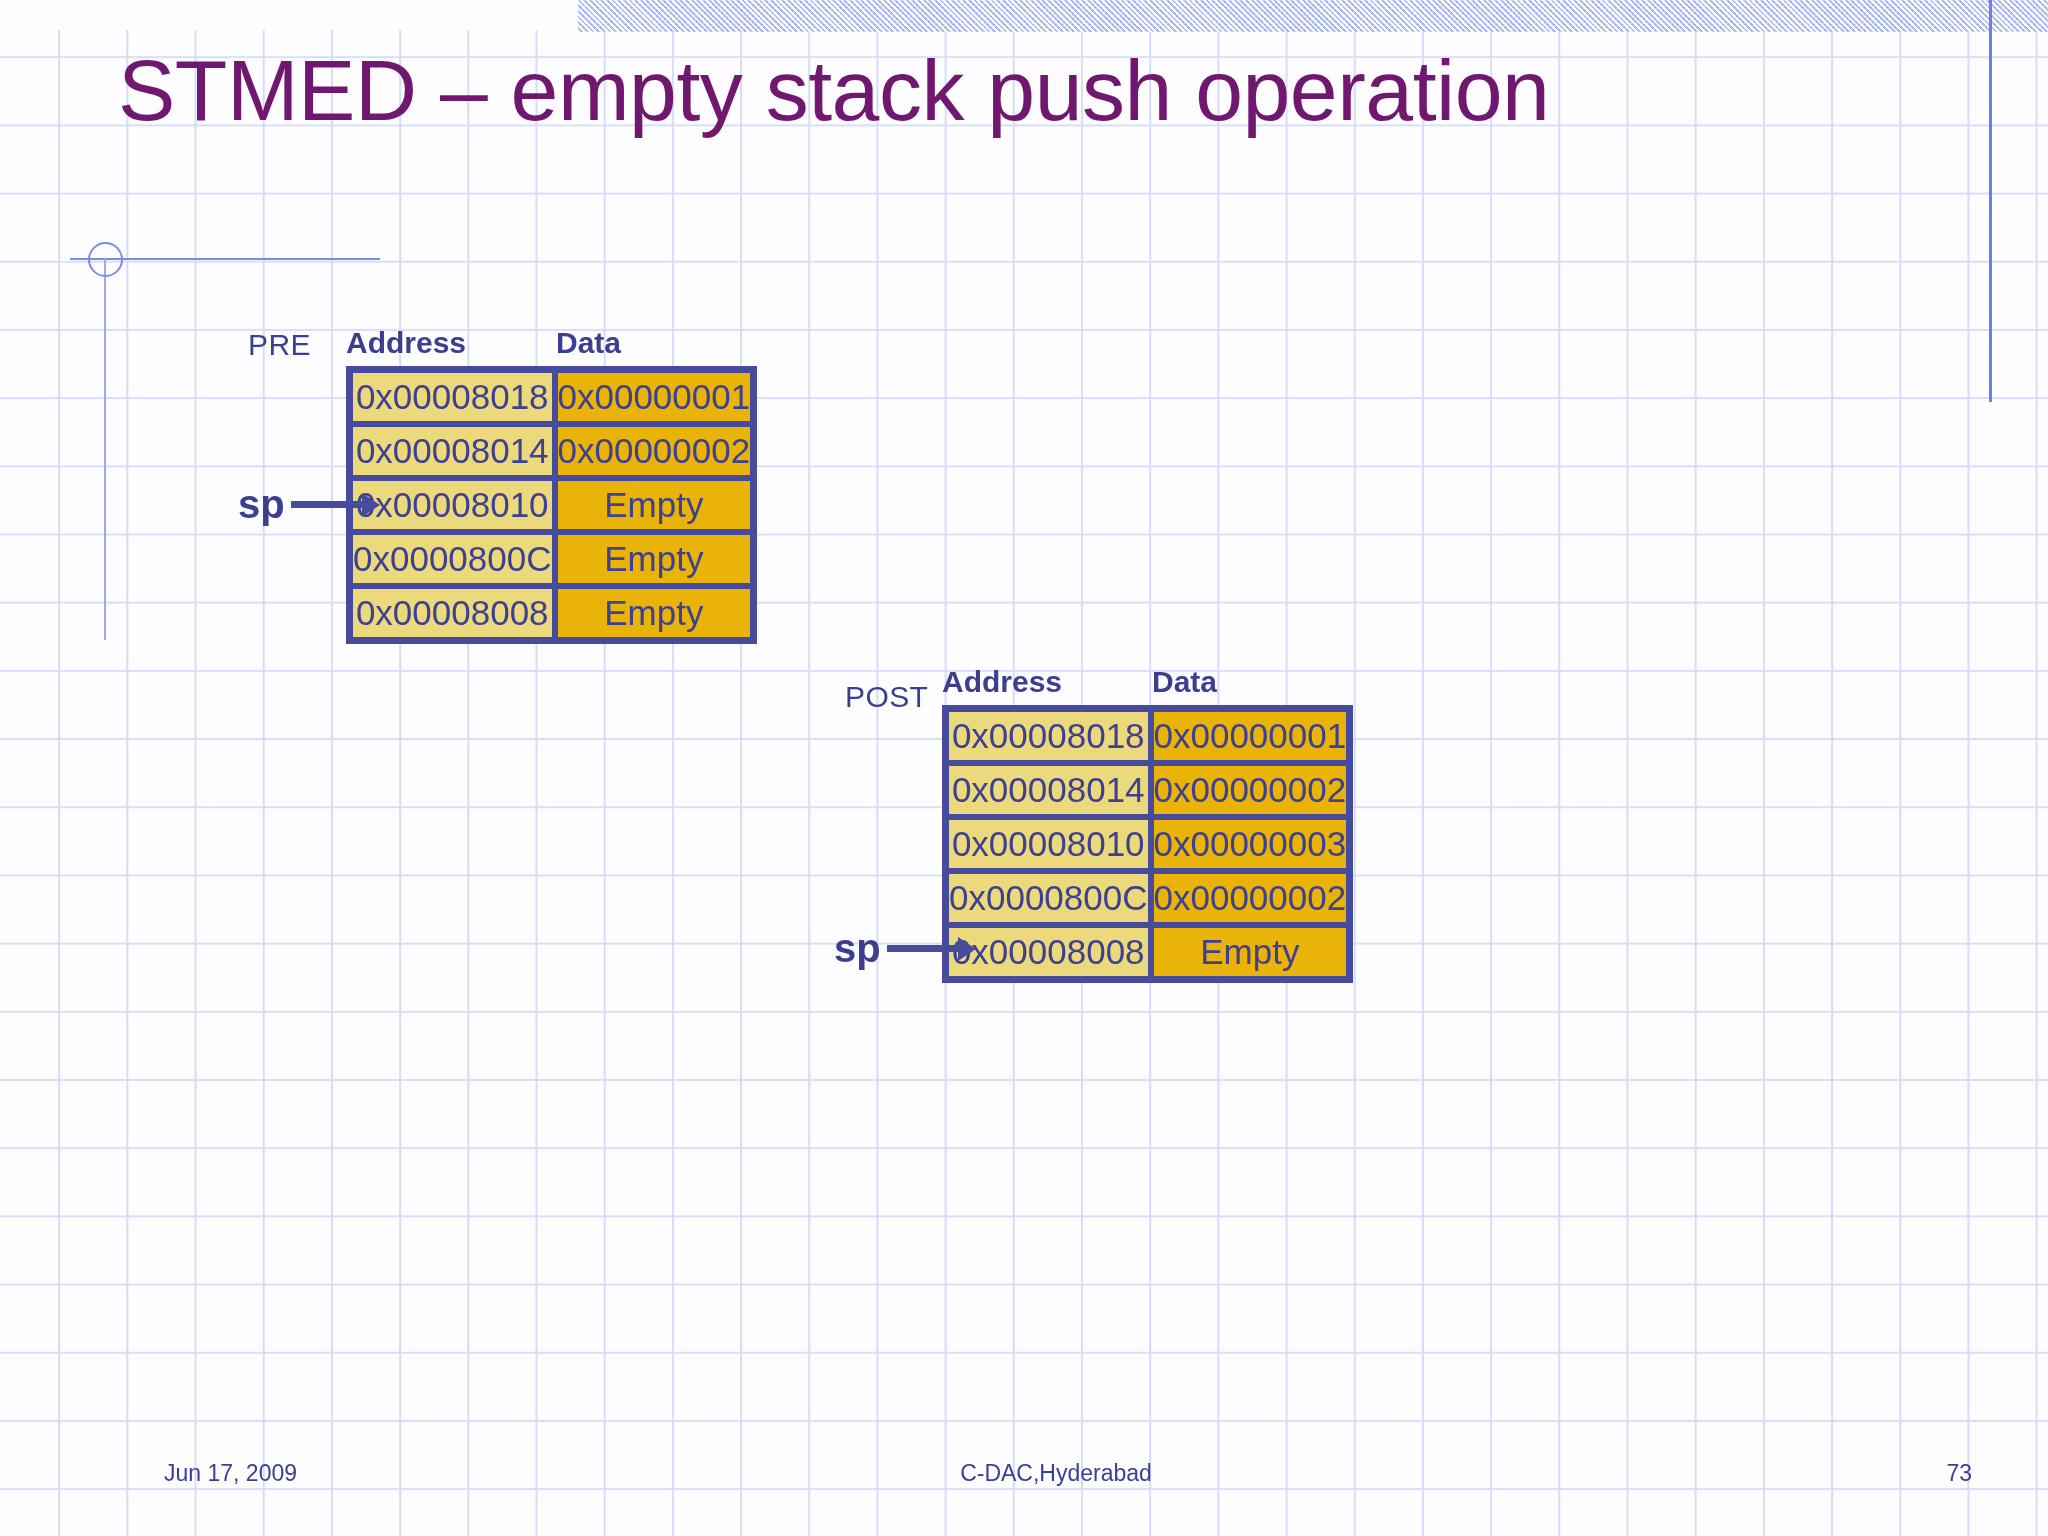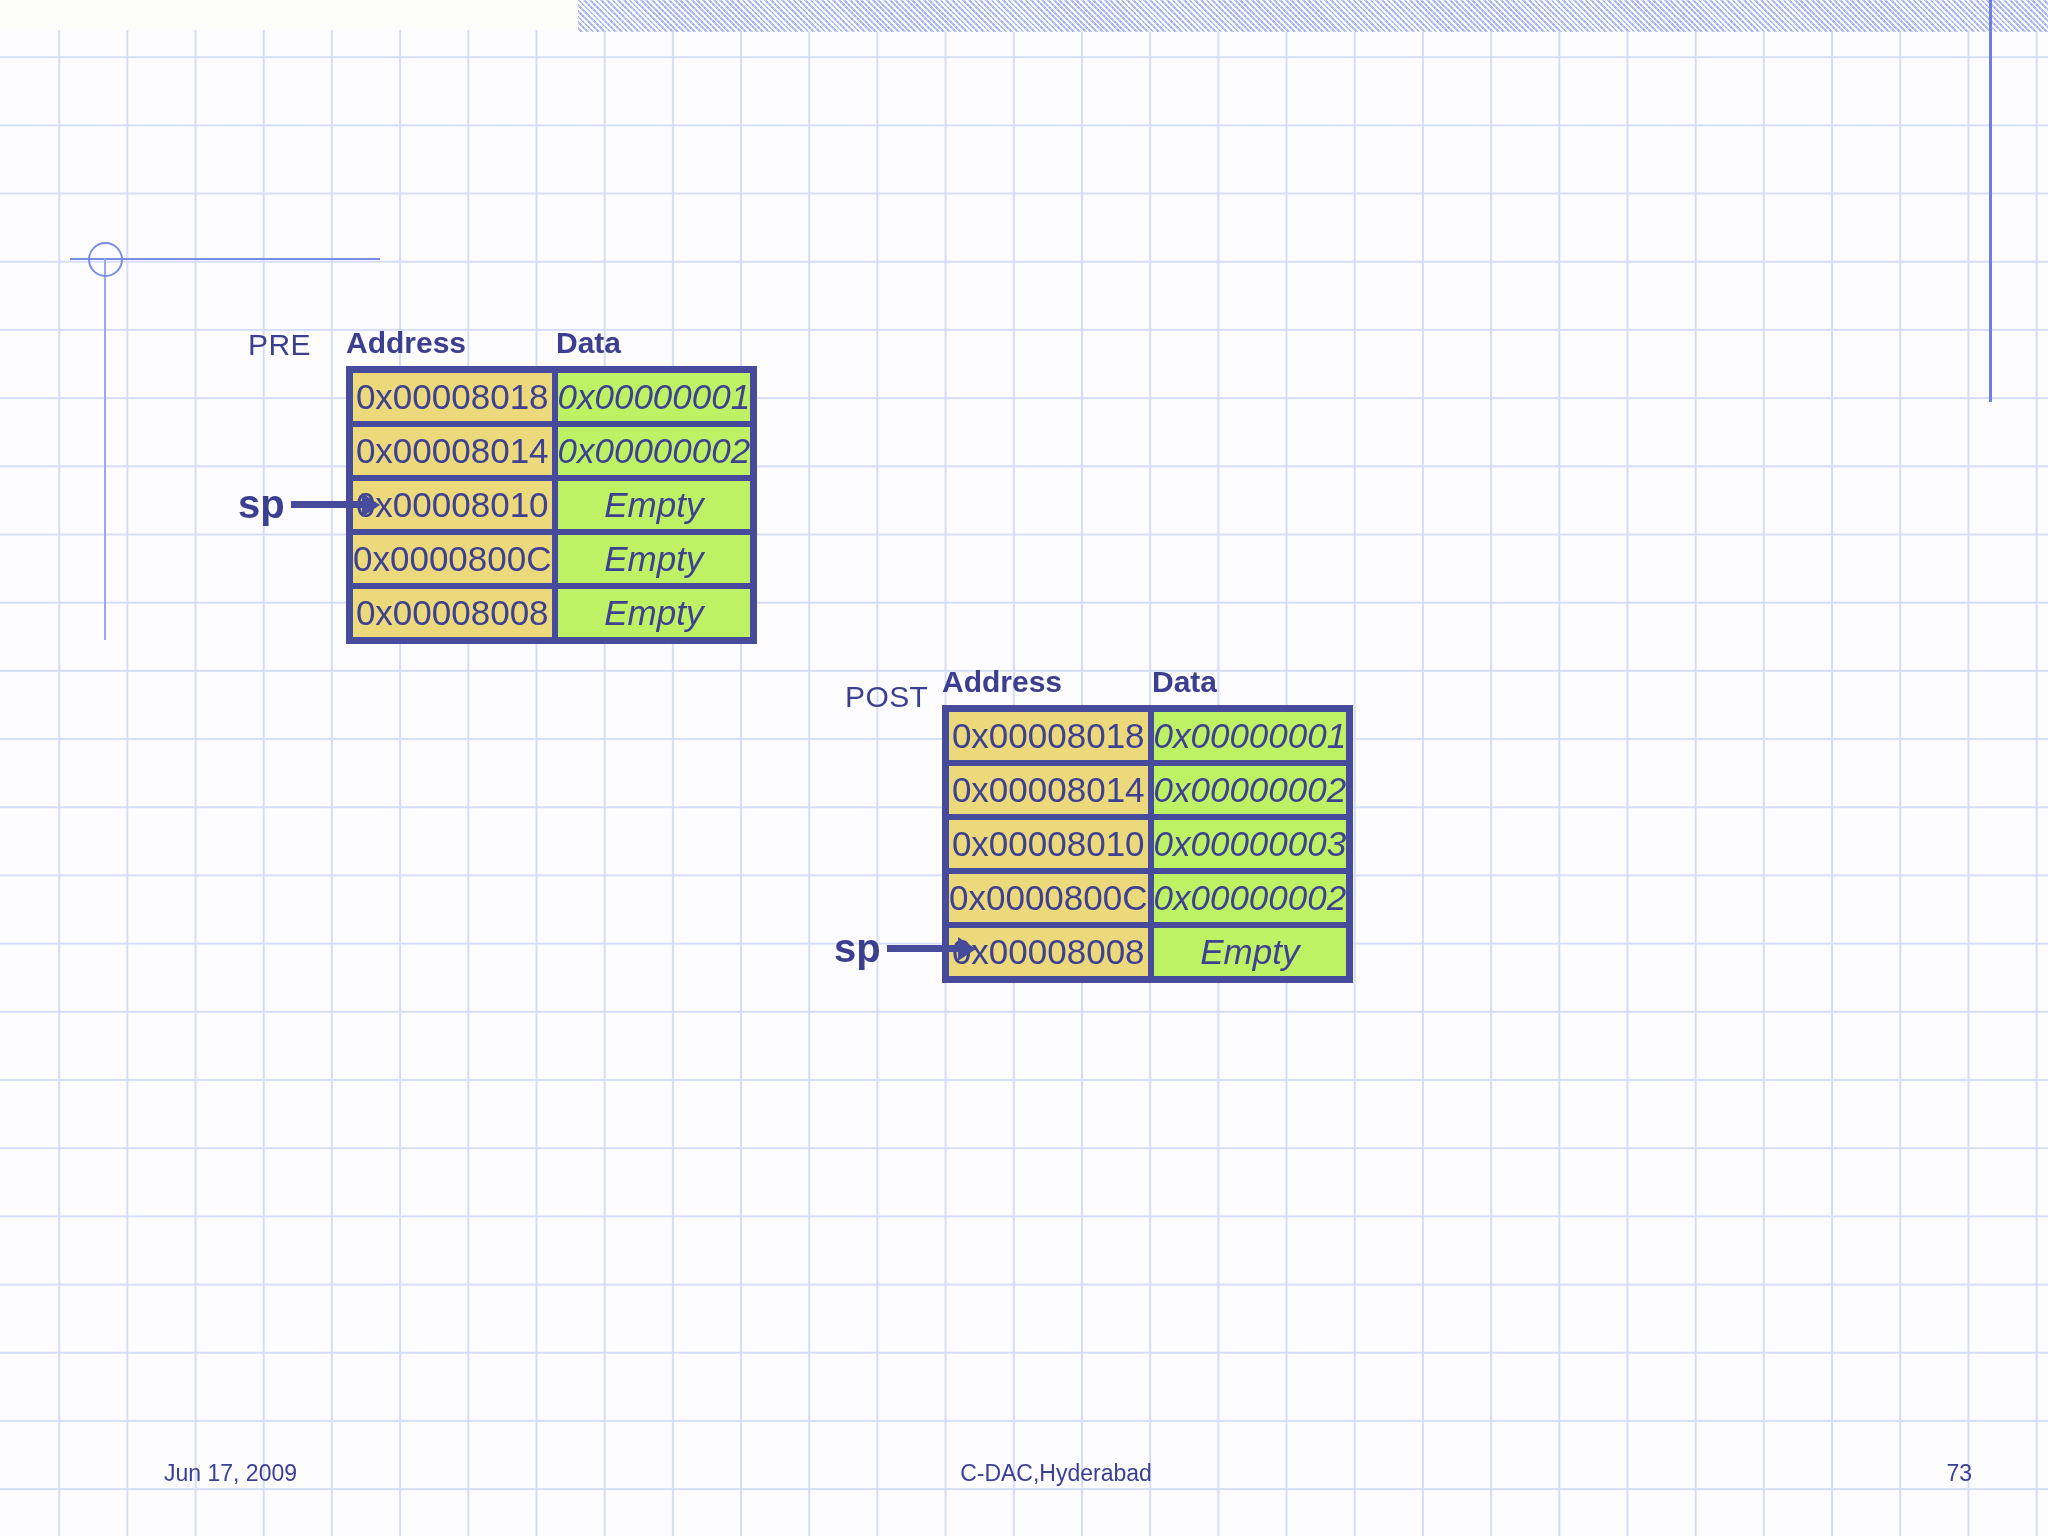--- a/index.html
+++ b/index.html
@@ -218,6 +218,7 @@
   <div class="top-band"></div>
   <div class="right-rule"></div>
 
+  <div class="title">STMED – empty stack push operation</div>
   <div class="title-rule"></div>
   <div class="title-vrule"></div>
   <div class="title-circle"></div>

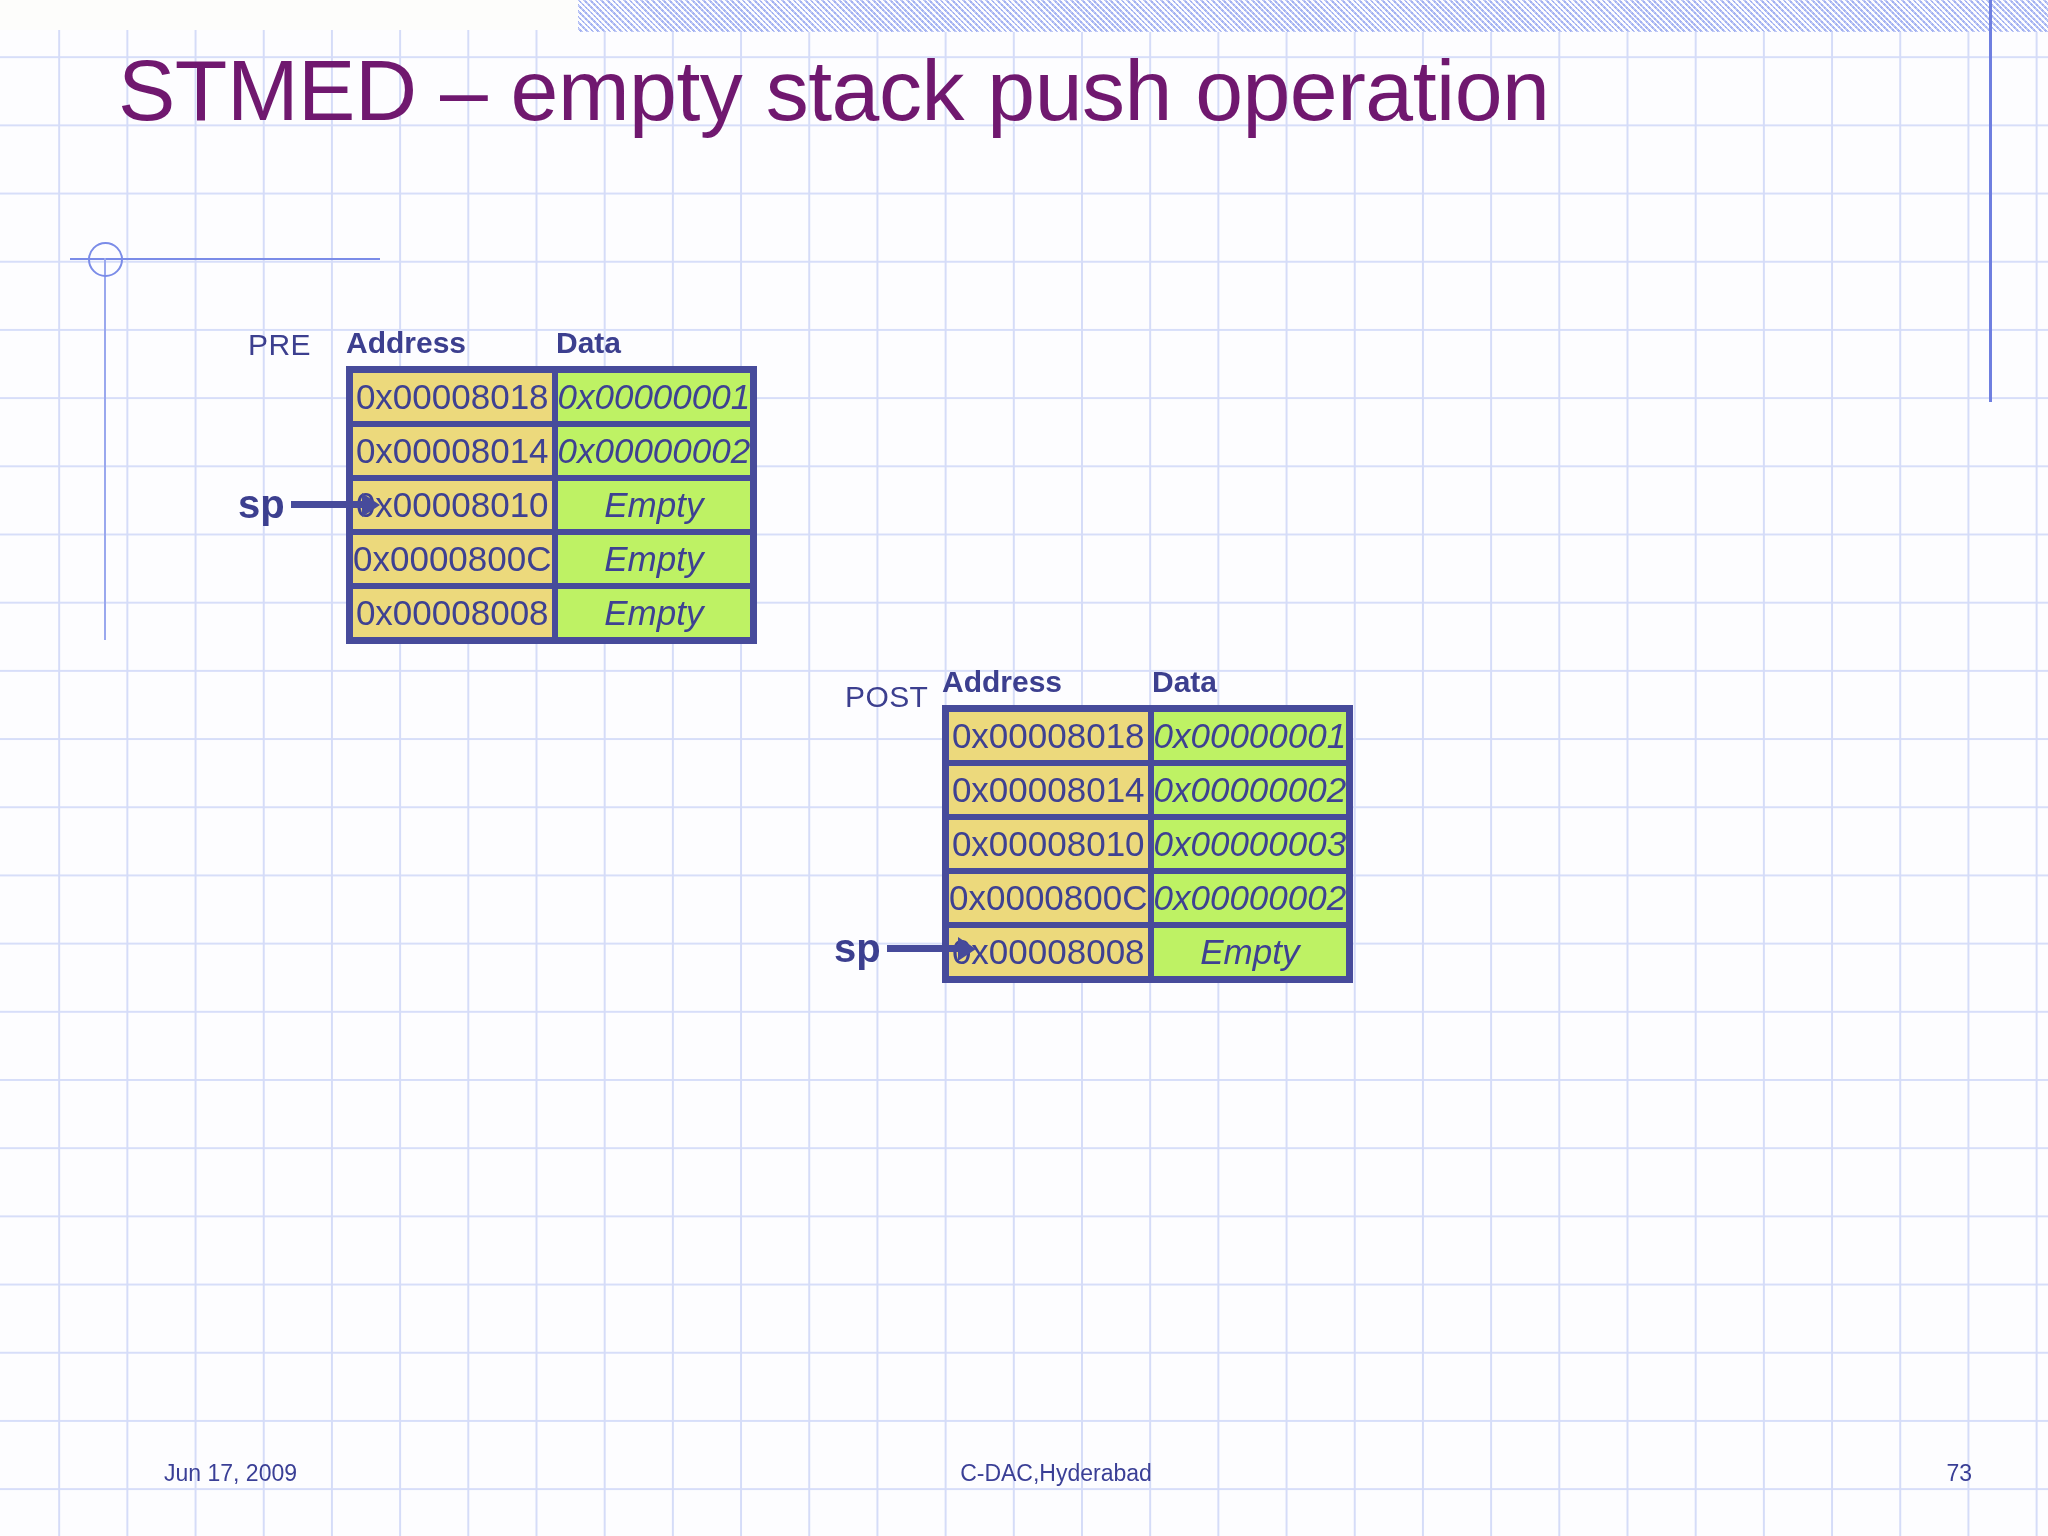--- a/index.html
+++ b/index.html
@@ -144,9 +144,8 @@
     width: 204px;
   }
   .mem-table td.dataval {
-    background: #bef264;
+    background: #eab308;
     width: 228px;
-    font-style: italic;
   }
 
   

